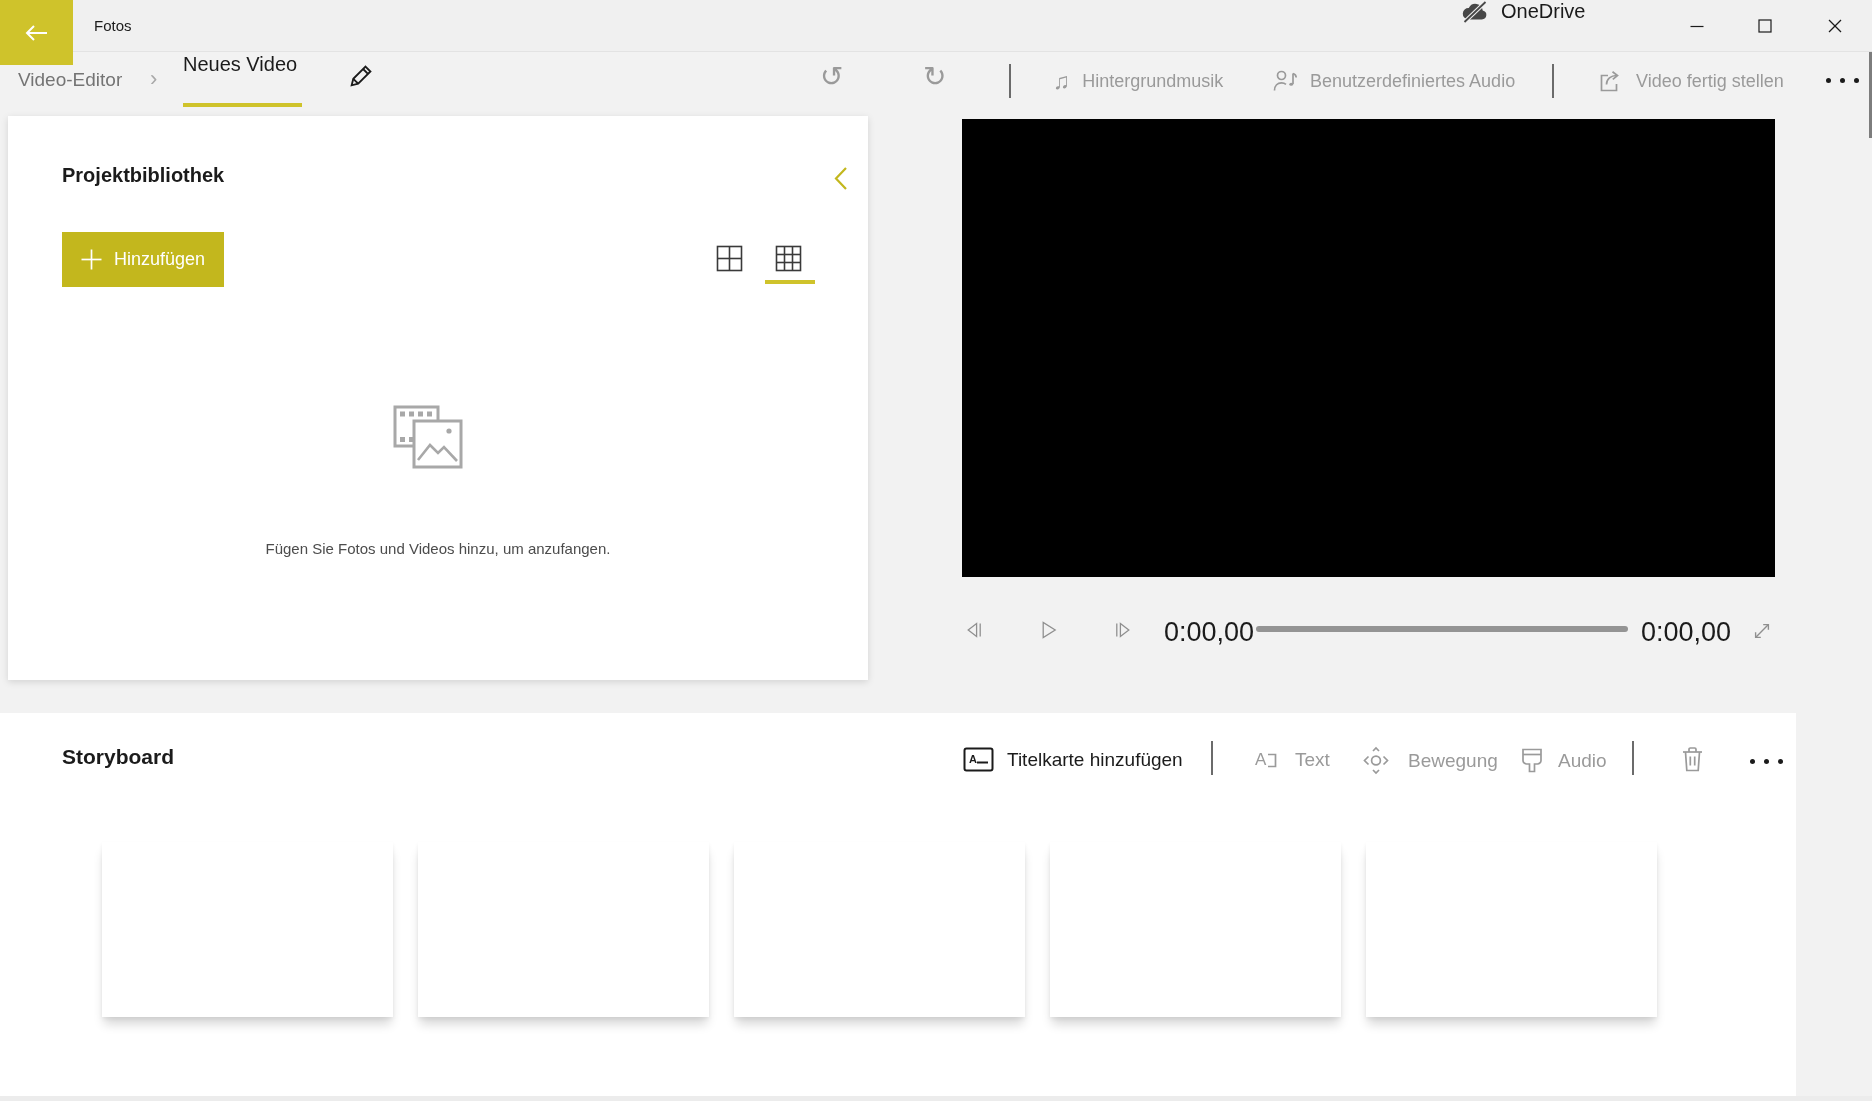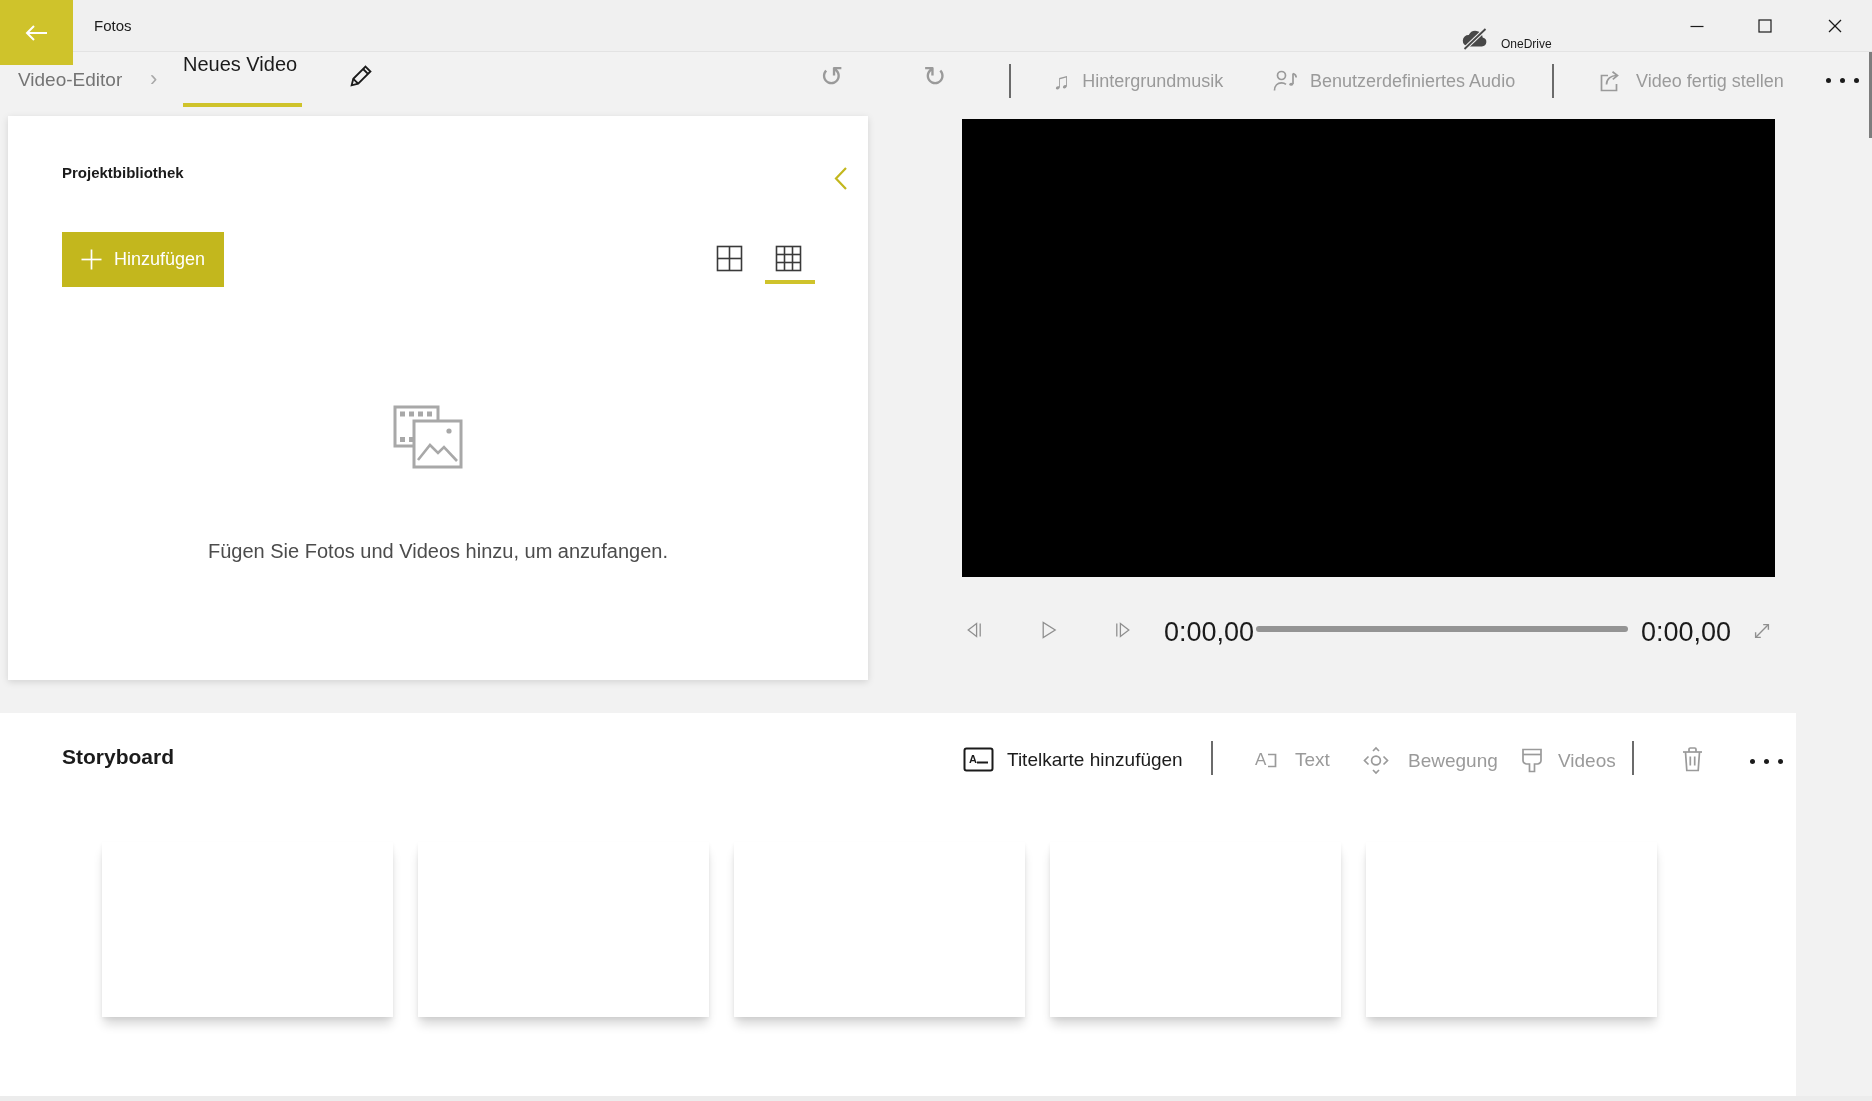--- a/index.html
+++ b/index.html
@@ -13,8 +13,8 @@
   .back-btn{position:absolute;left:0;top:0;width:73px;height:65px;background:#cfc32b;
             display:flex;align-items:center;justify-content:center;z-index:20;border:none;cursor:pointer;}
   .app-title{position:absolute;left:94px;top:0;height:51px;line-height:51px;font-size:15px;color:#1b1b1b;}
-  .onedrive{position:absolute;left:1460px;top:0;height:51px;display:flex;align-items:flex-end;gap:11px;
-            color:#1b1b1b;font-size:12px;cursor:default;}
+  .onedrive{position:absolute;left:1460px;top:0;height:51px;display:flex;align-items:flex-start;gap:11px;
+            color:#1b1b1b;font-size:20px;cursor:default;}
   .winbtn{position:absolute;top:0;width:56px;height:51px;display:flex;align-items:center;
           justify-content:center;background:transparent;border:none;cursor:pointer;}
   

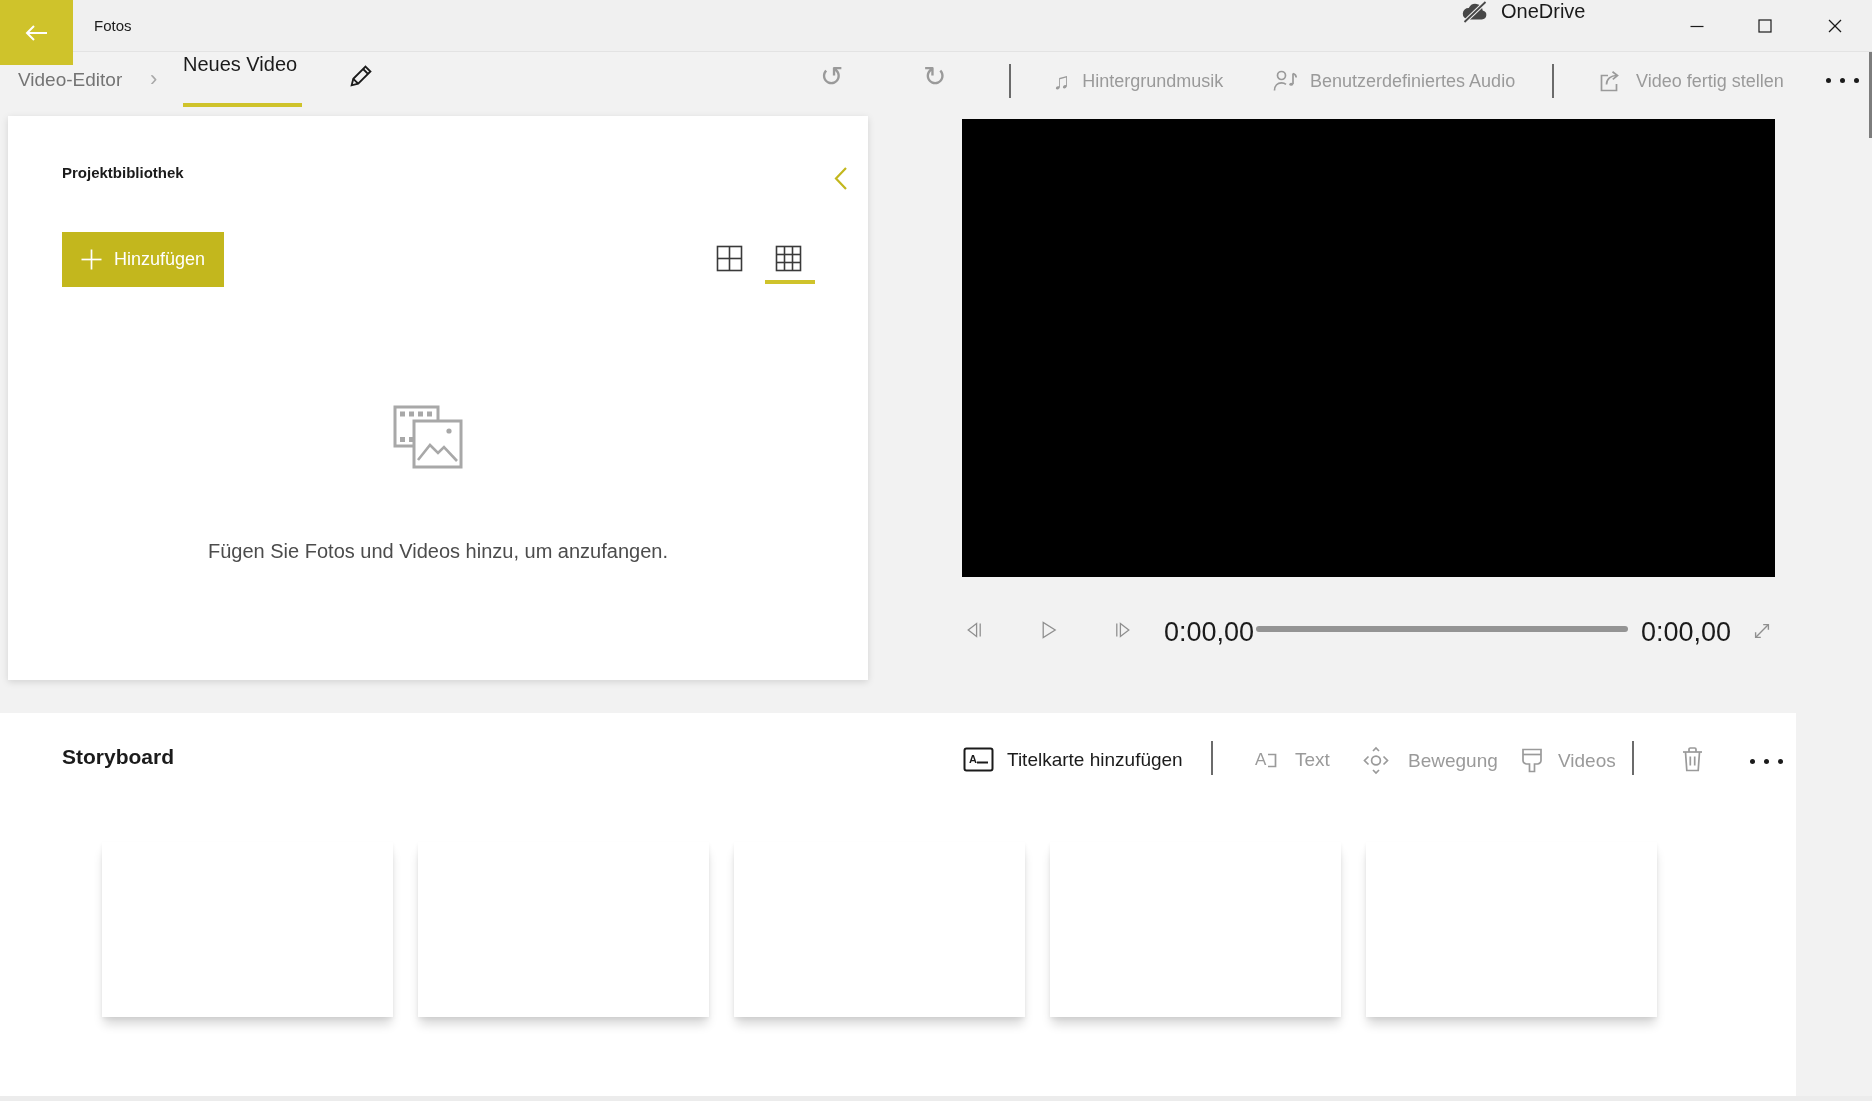--- a/index.html
+++ b/index.html
@@ -33,7 +33,7 @@
   
   .panel{position:absolute;left:8px;top:116px;width:860px;height:564px;background:#ffffff;
          box-shadow:0 2px 7px rgba(0,0,0,.13);}
-  .panel-title{position:absolute;left:54px;top:48px;font-size:15px;font-weight:700;color:#1b1b1b;}
+  .panel-title{position:absolute;left:54px;top:48px;font-size:20px;font-weight:700;color:#1b1b1b;}
   .collapse-btn{position:absolute;left:814px;top:44px;width:36px;height:36px;background:none;border:none;
                 cursor:pointer;display:flex;align-items:center;justify-content:center;}
   .add-btn{position:absolute;left:54px;top:116px;width:162px;height:55px;background:#c3b71d;border:none;

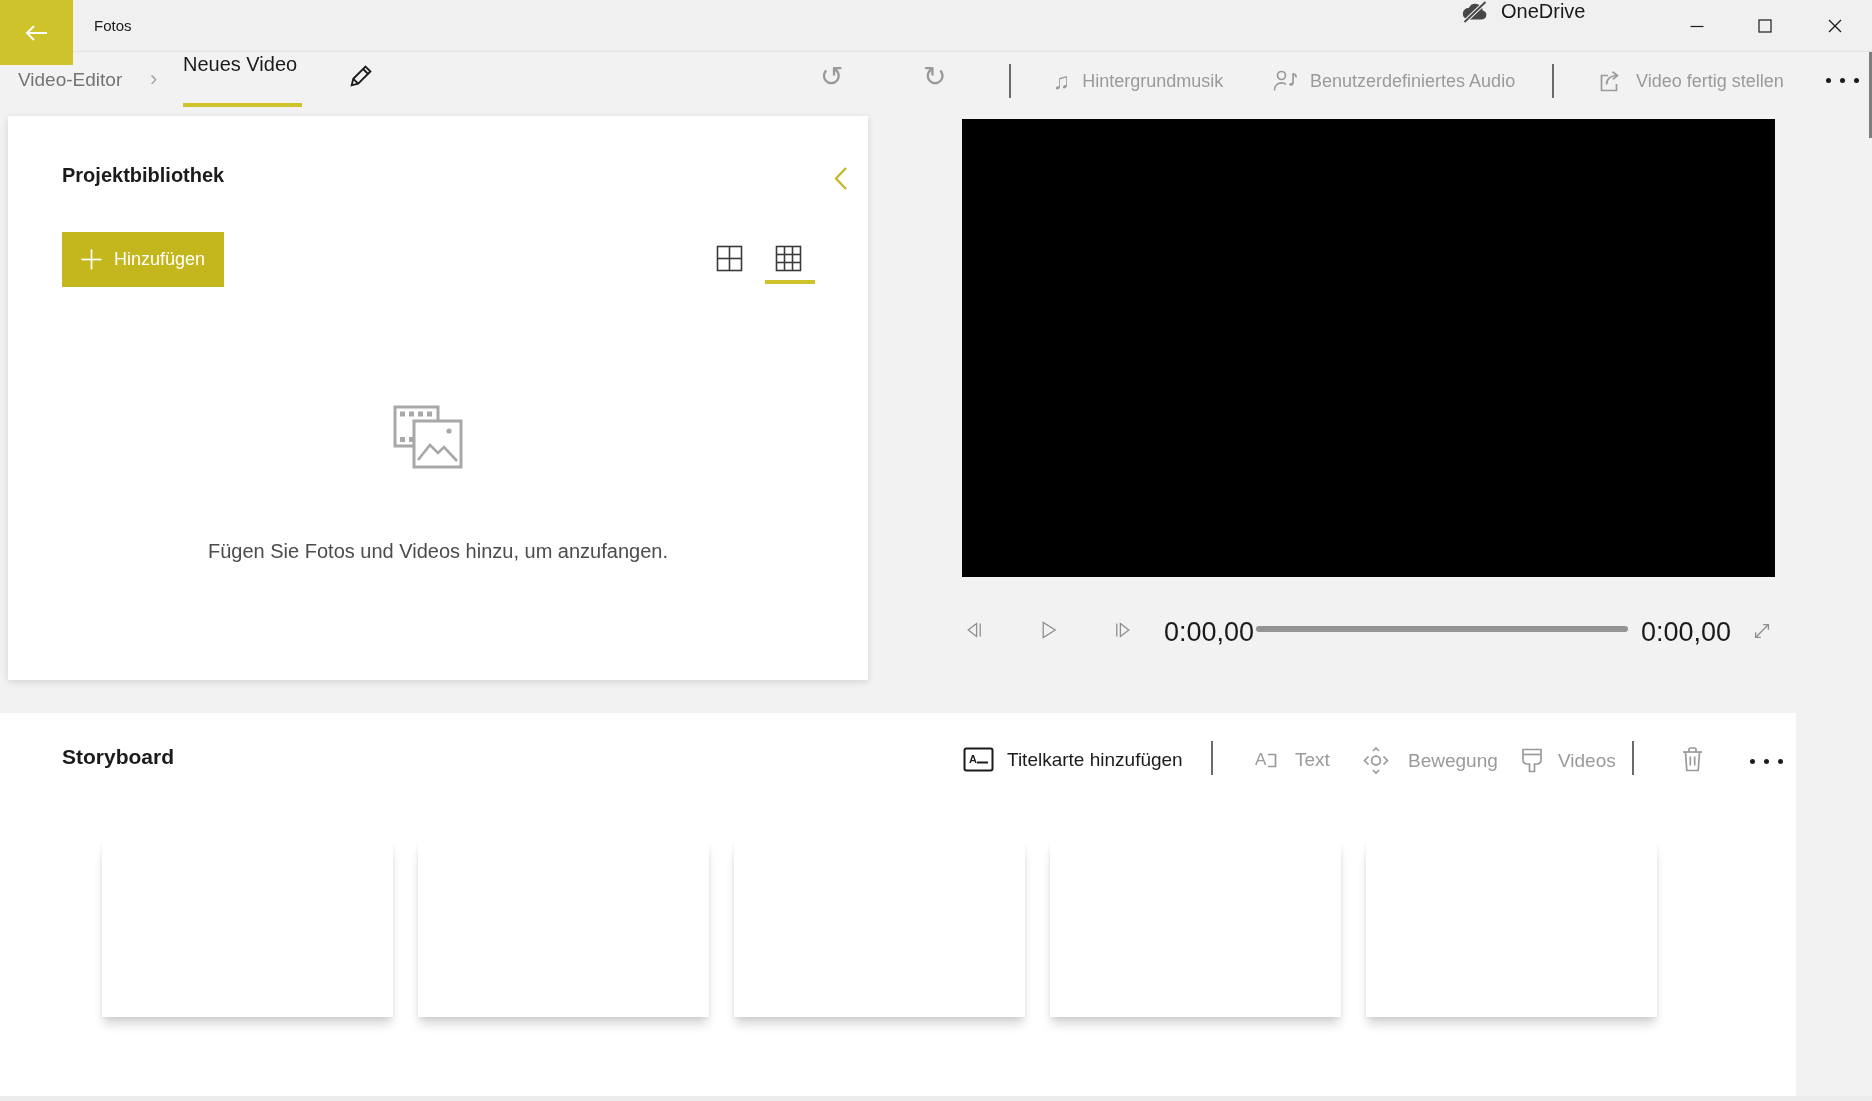--- a/index.html
+++ b/index.html
@@ -44,7 +44,7 @@
   .view-underline{position:absolute;left:757px;top:164px;width:50px;height:4px;background:#cfc32b;}
   .empty-icon{position:absolute;left:384px;top:288px;}
   .empty-title{position:absolute;left:0;top:382px;width:860px;text-align:center;font-size:28px;color:#2e2e2e;}
-  .empty-sub{position:absolute;left:0;top:424px;width:860px;text-align:center;font-size:20px;color:#4c4c4c;}
+  .empty-sub{position:absolute;left:0;top:424px;width:860px;text-align:center;font-size:15px;color:#4c4c4c;}
   
   .video{position:absolute;left:962px;top:119px;width:813px;height:458px;background:#000;}
   .pbtn{position:absolute;top:612px;width:36px;height:36px;background:none;border:none;cursor:pointer;

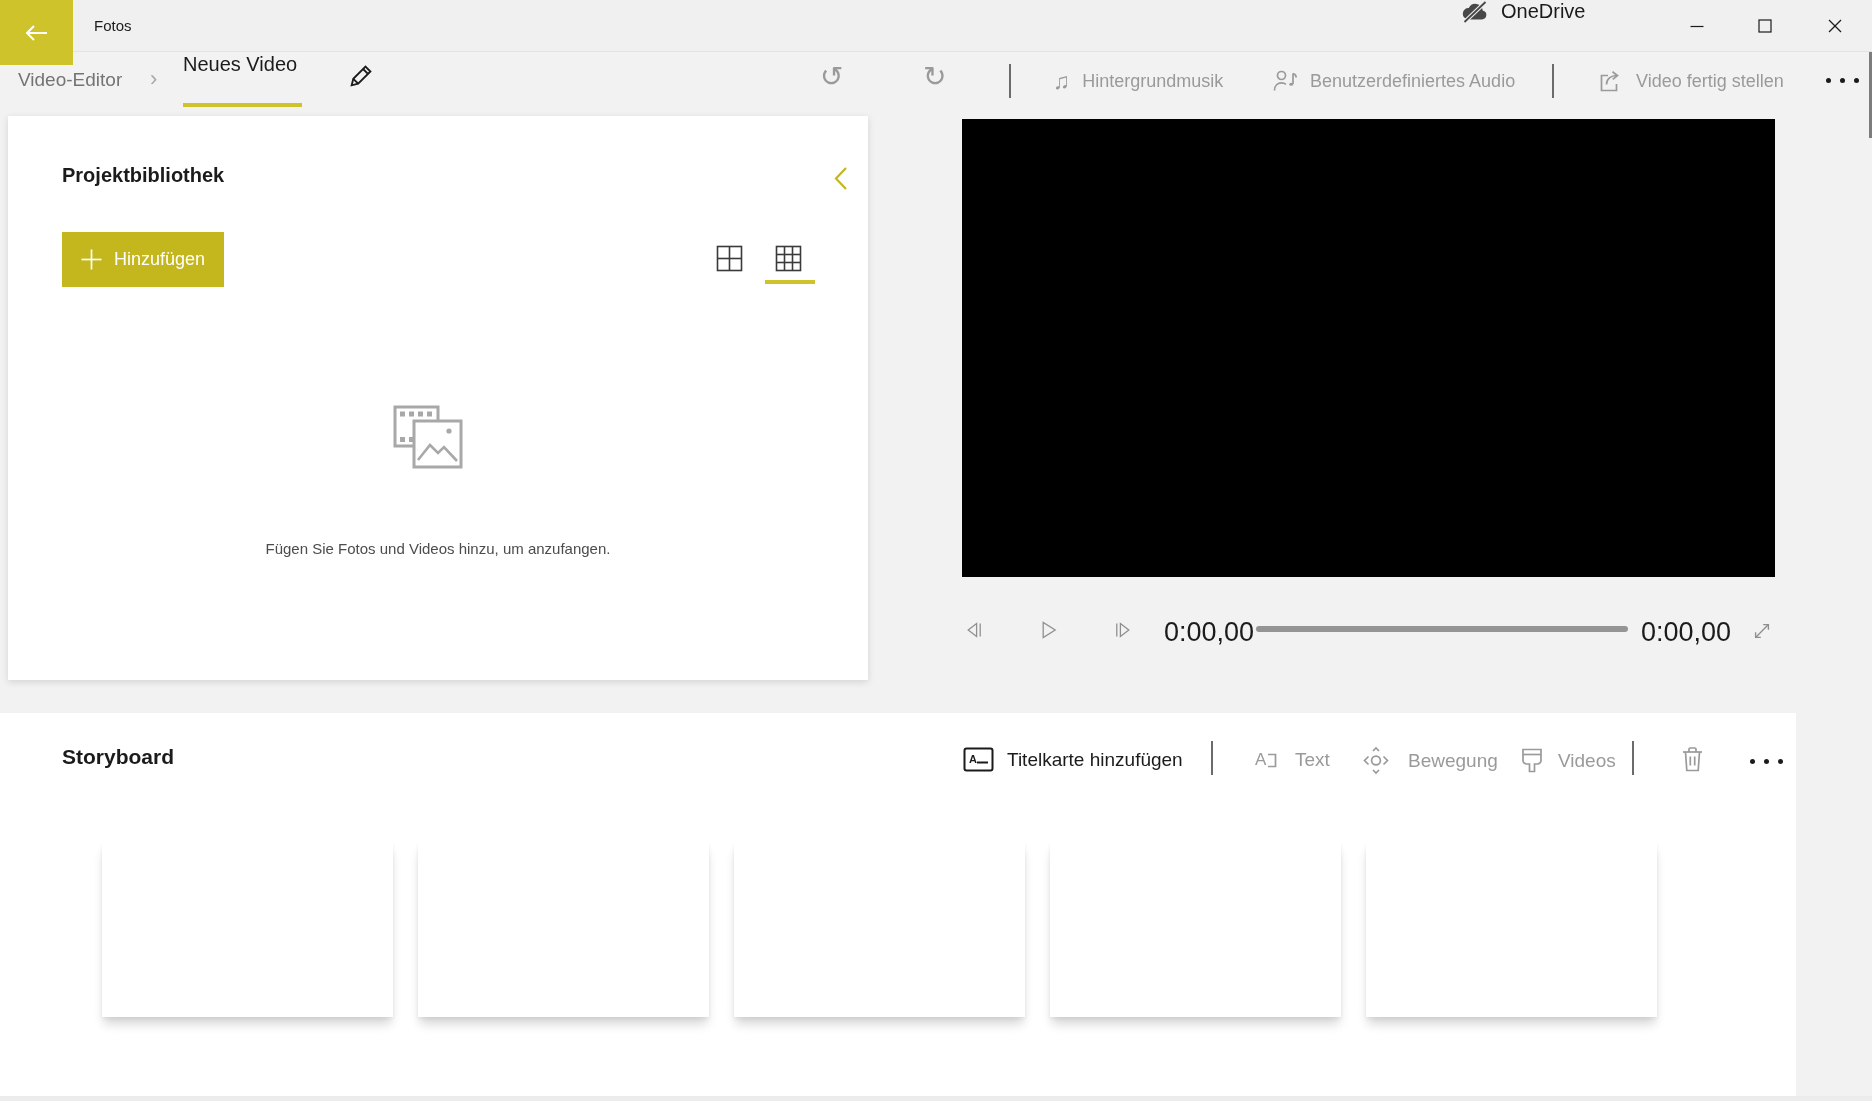--- a/index.html
+++ b/index.html
@@ -317,7 +317,7 @@
           <line x1="4" y1="8.5" x2="22" y2="8.5"></line>
         </svg>
       </span>
-      <span>Videos</span>
+      <span>Audio</span>
     </button>
 
     <div class="sb-div" style="left:1632px;"></div>

